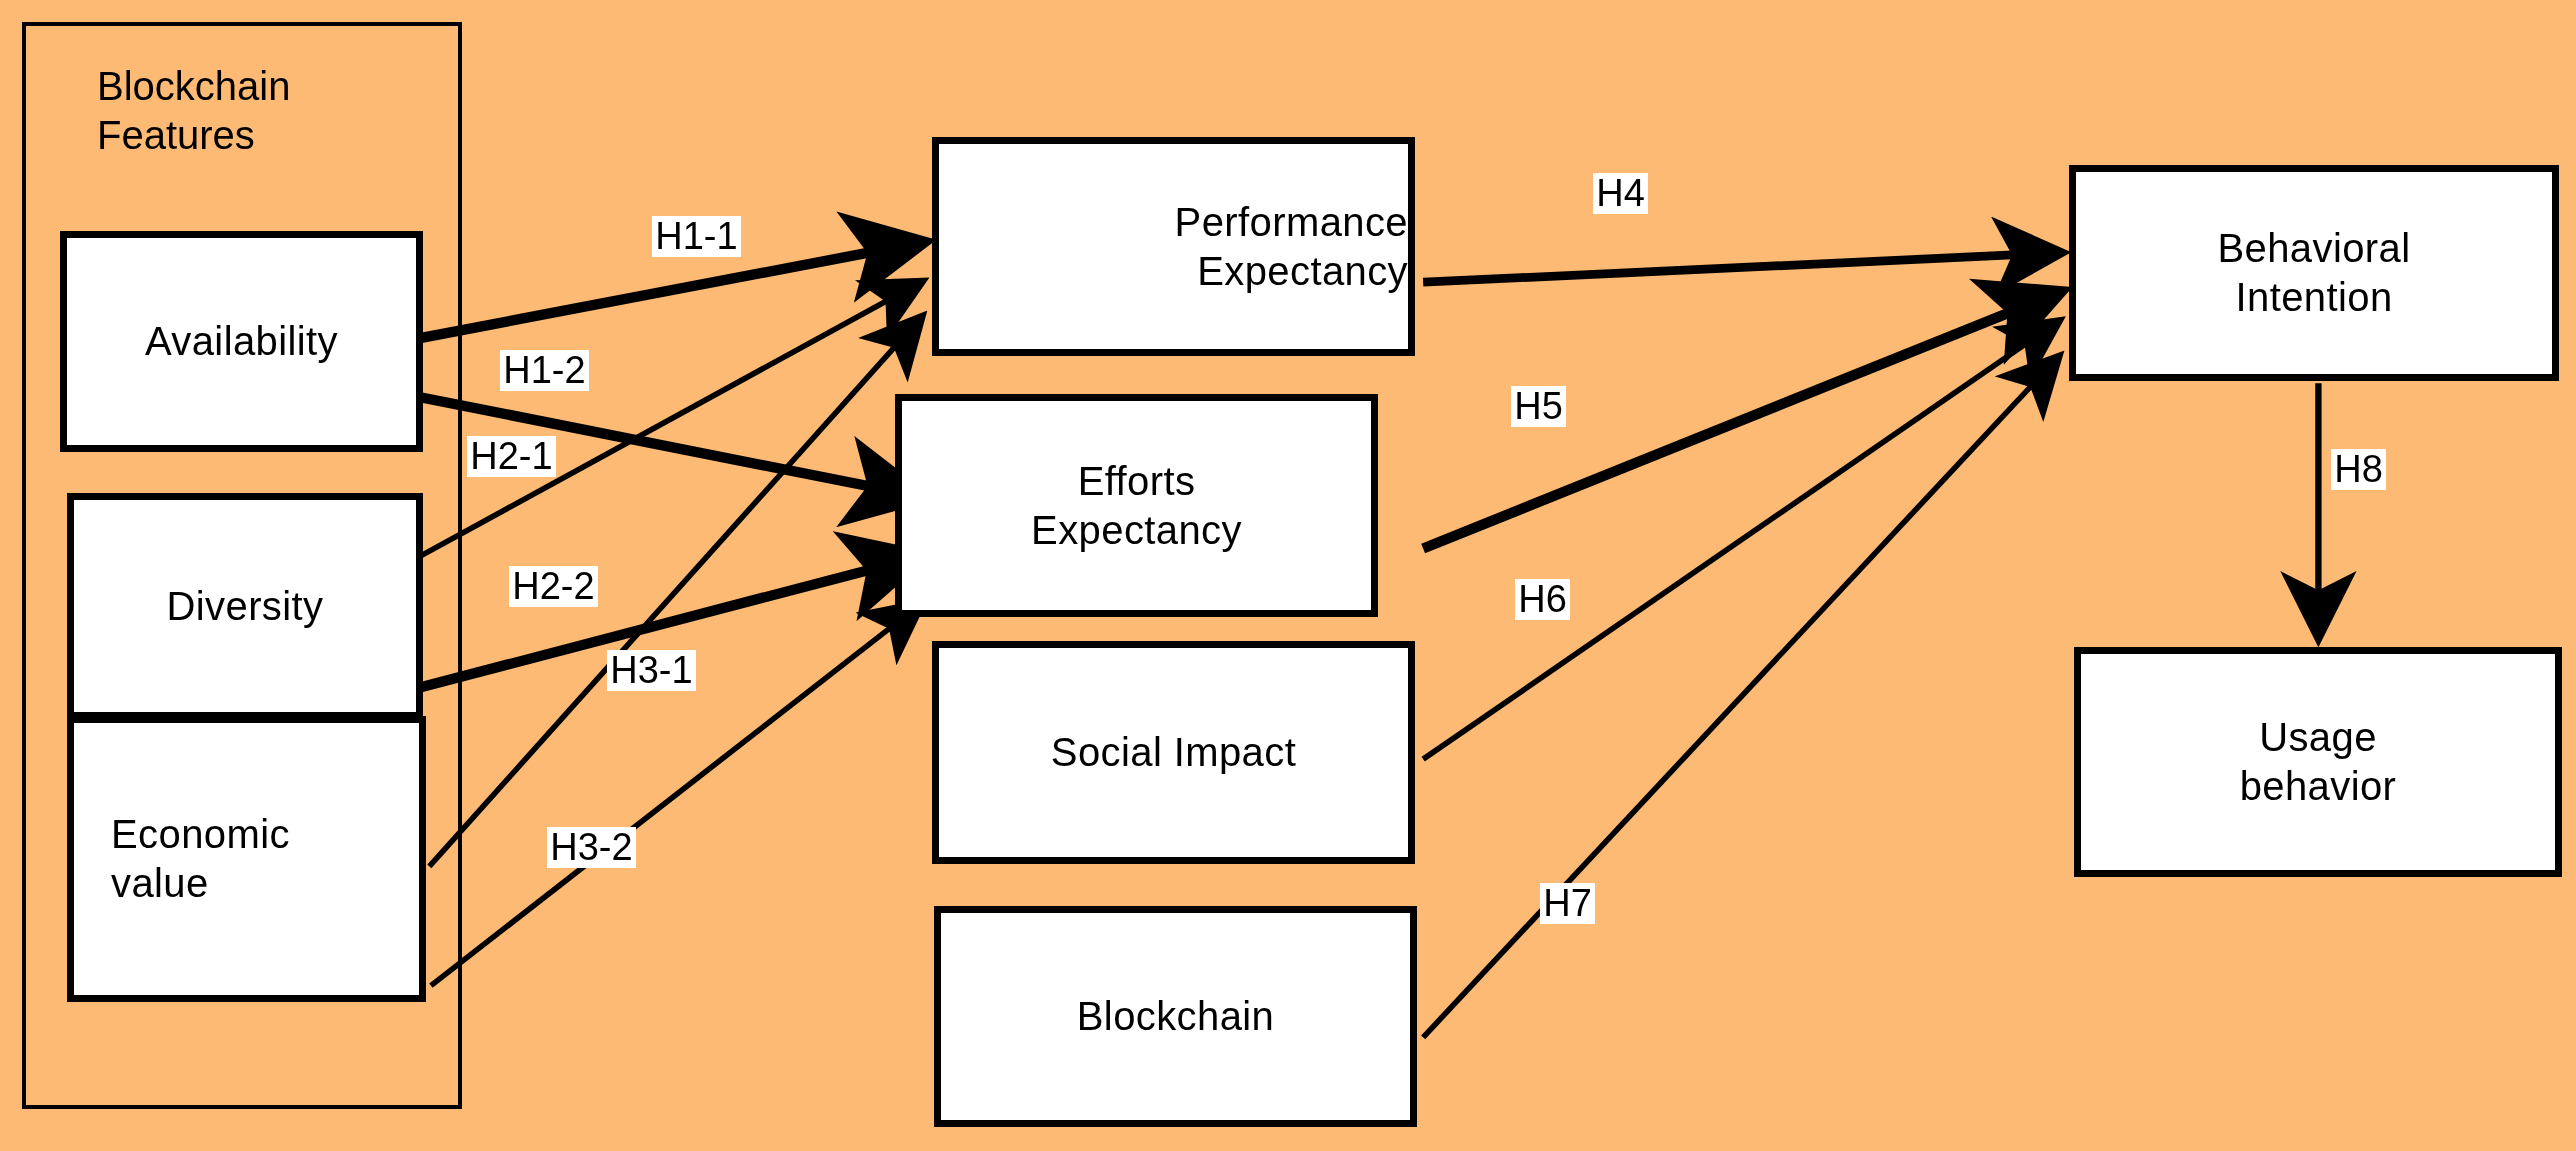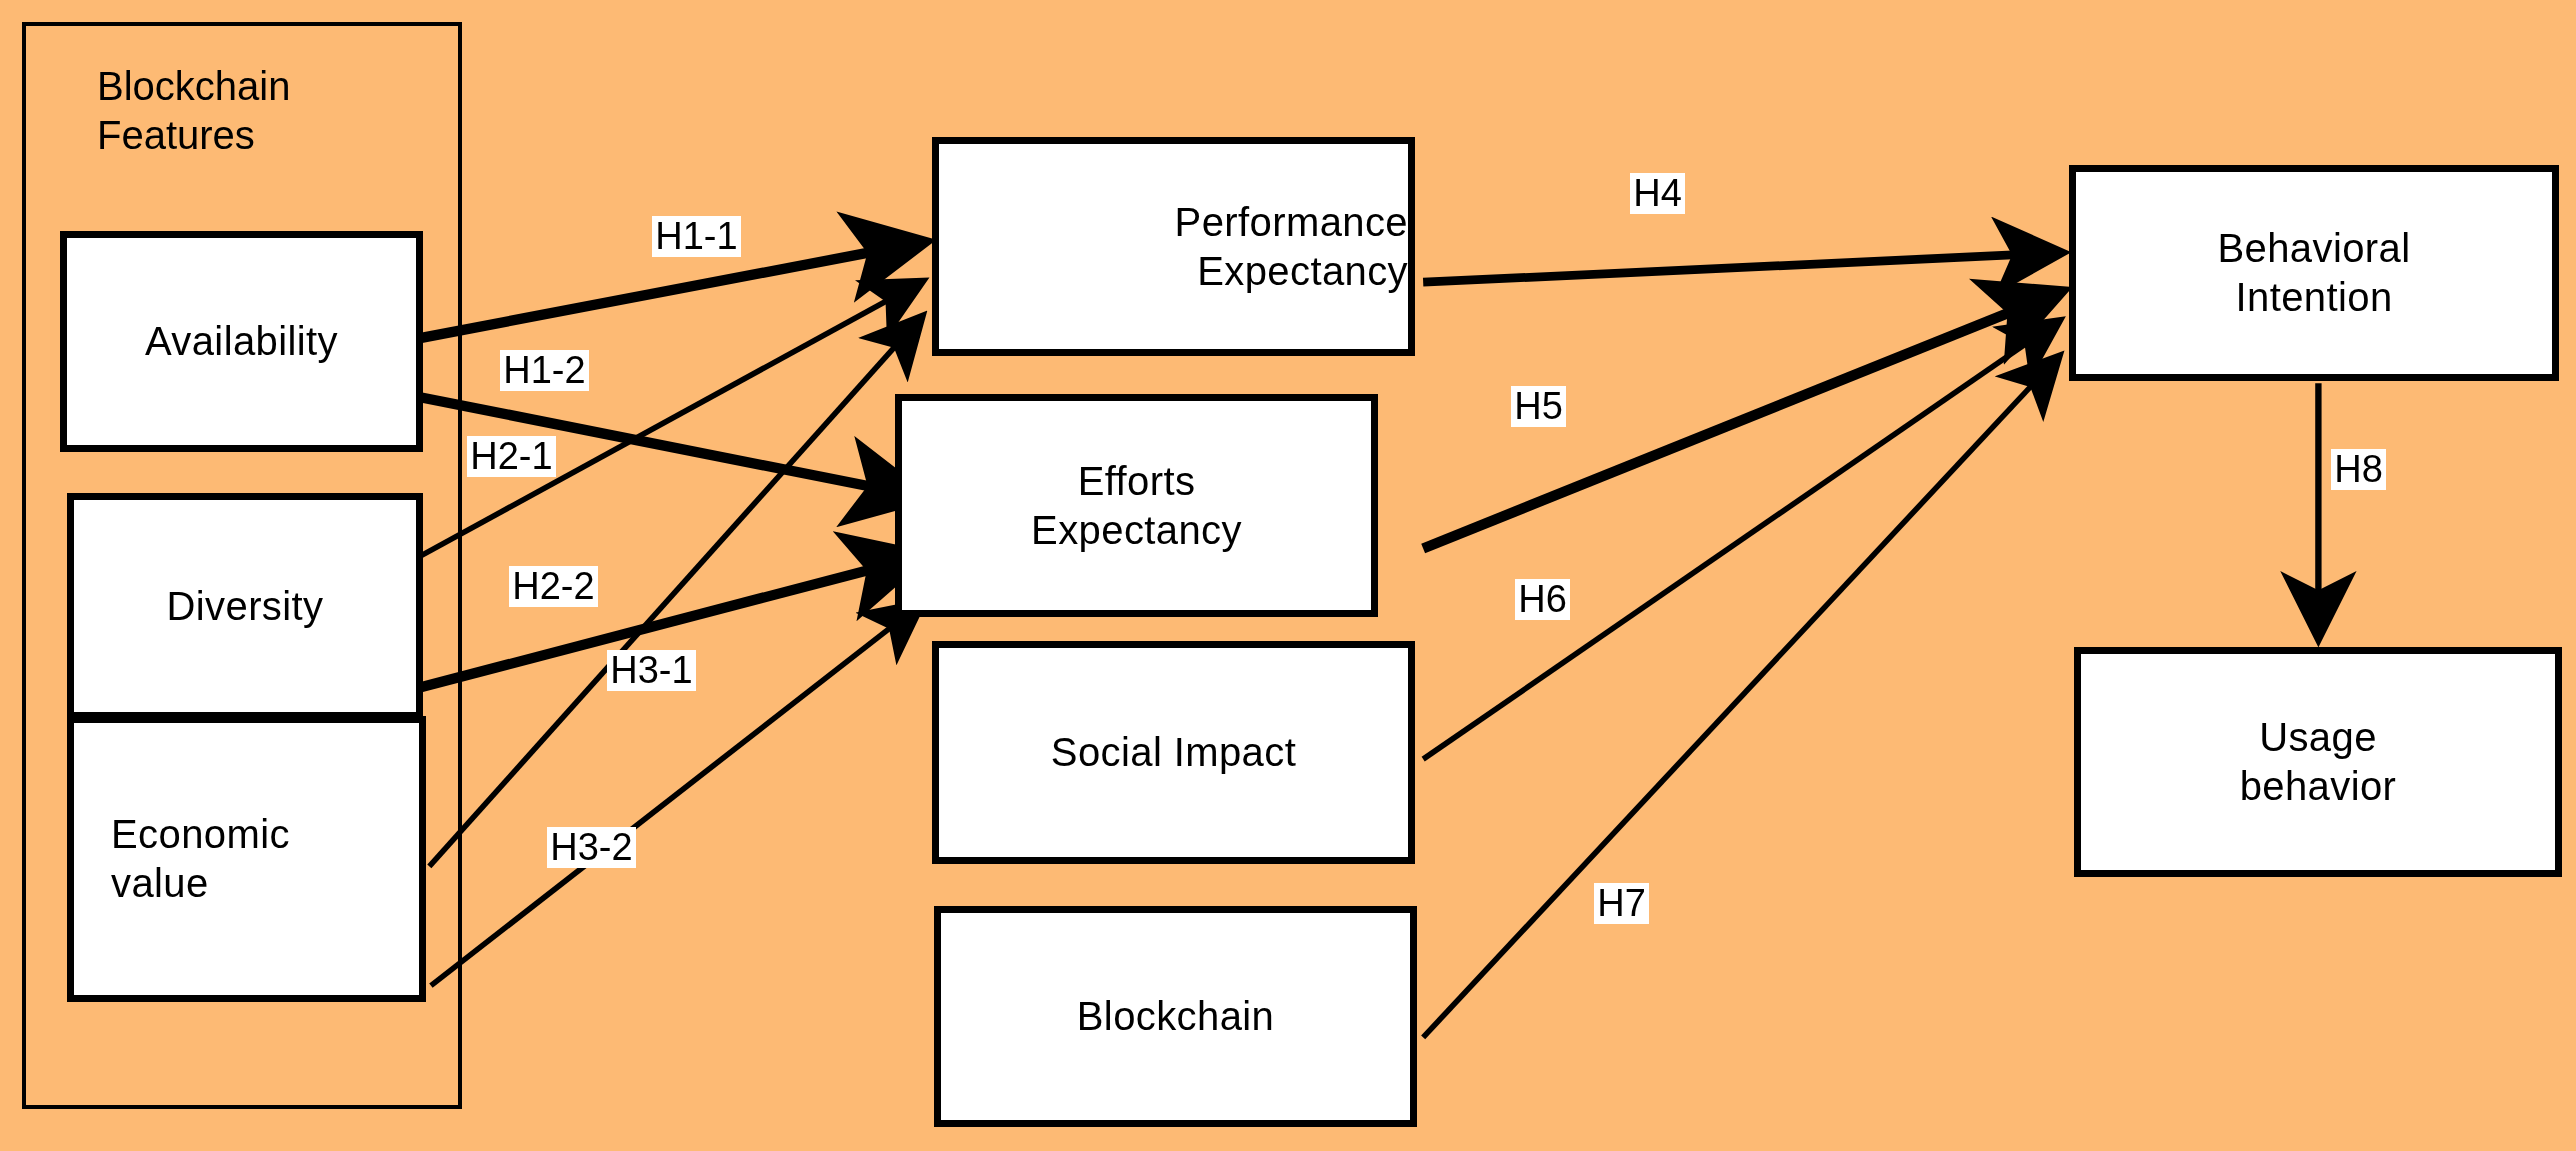--- a/index.html
+++ b/index.html
@@ -189,7 +189,7 @@
 
   <div class="edge-label" style="left:547px; top:827px;">H3-2</div>
 
-  <div class="edge-label" style="left:1630px; top:173px;text-align:right;">H4</div>
+  <div class="edge-label" style="left:1593px; top:173px;text-align:right;">H4</div>
 
   <div class="edge-label" style="left:1511px; top:386px;">H5</div>
 

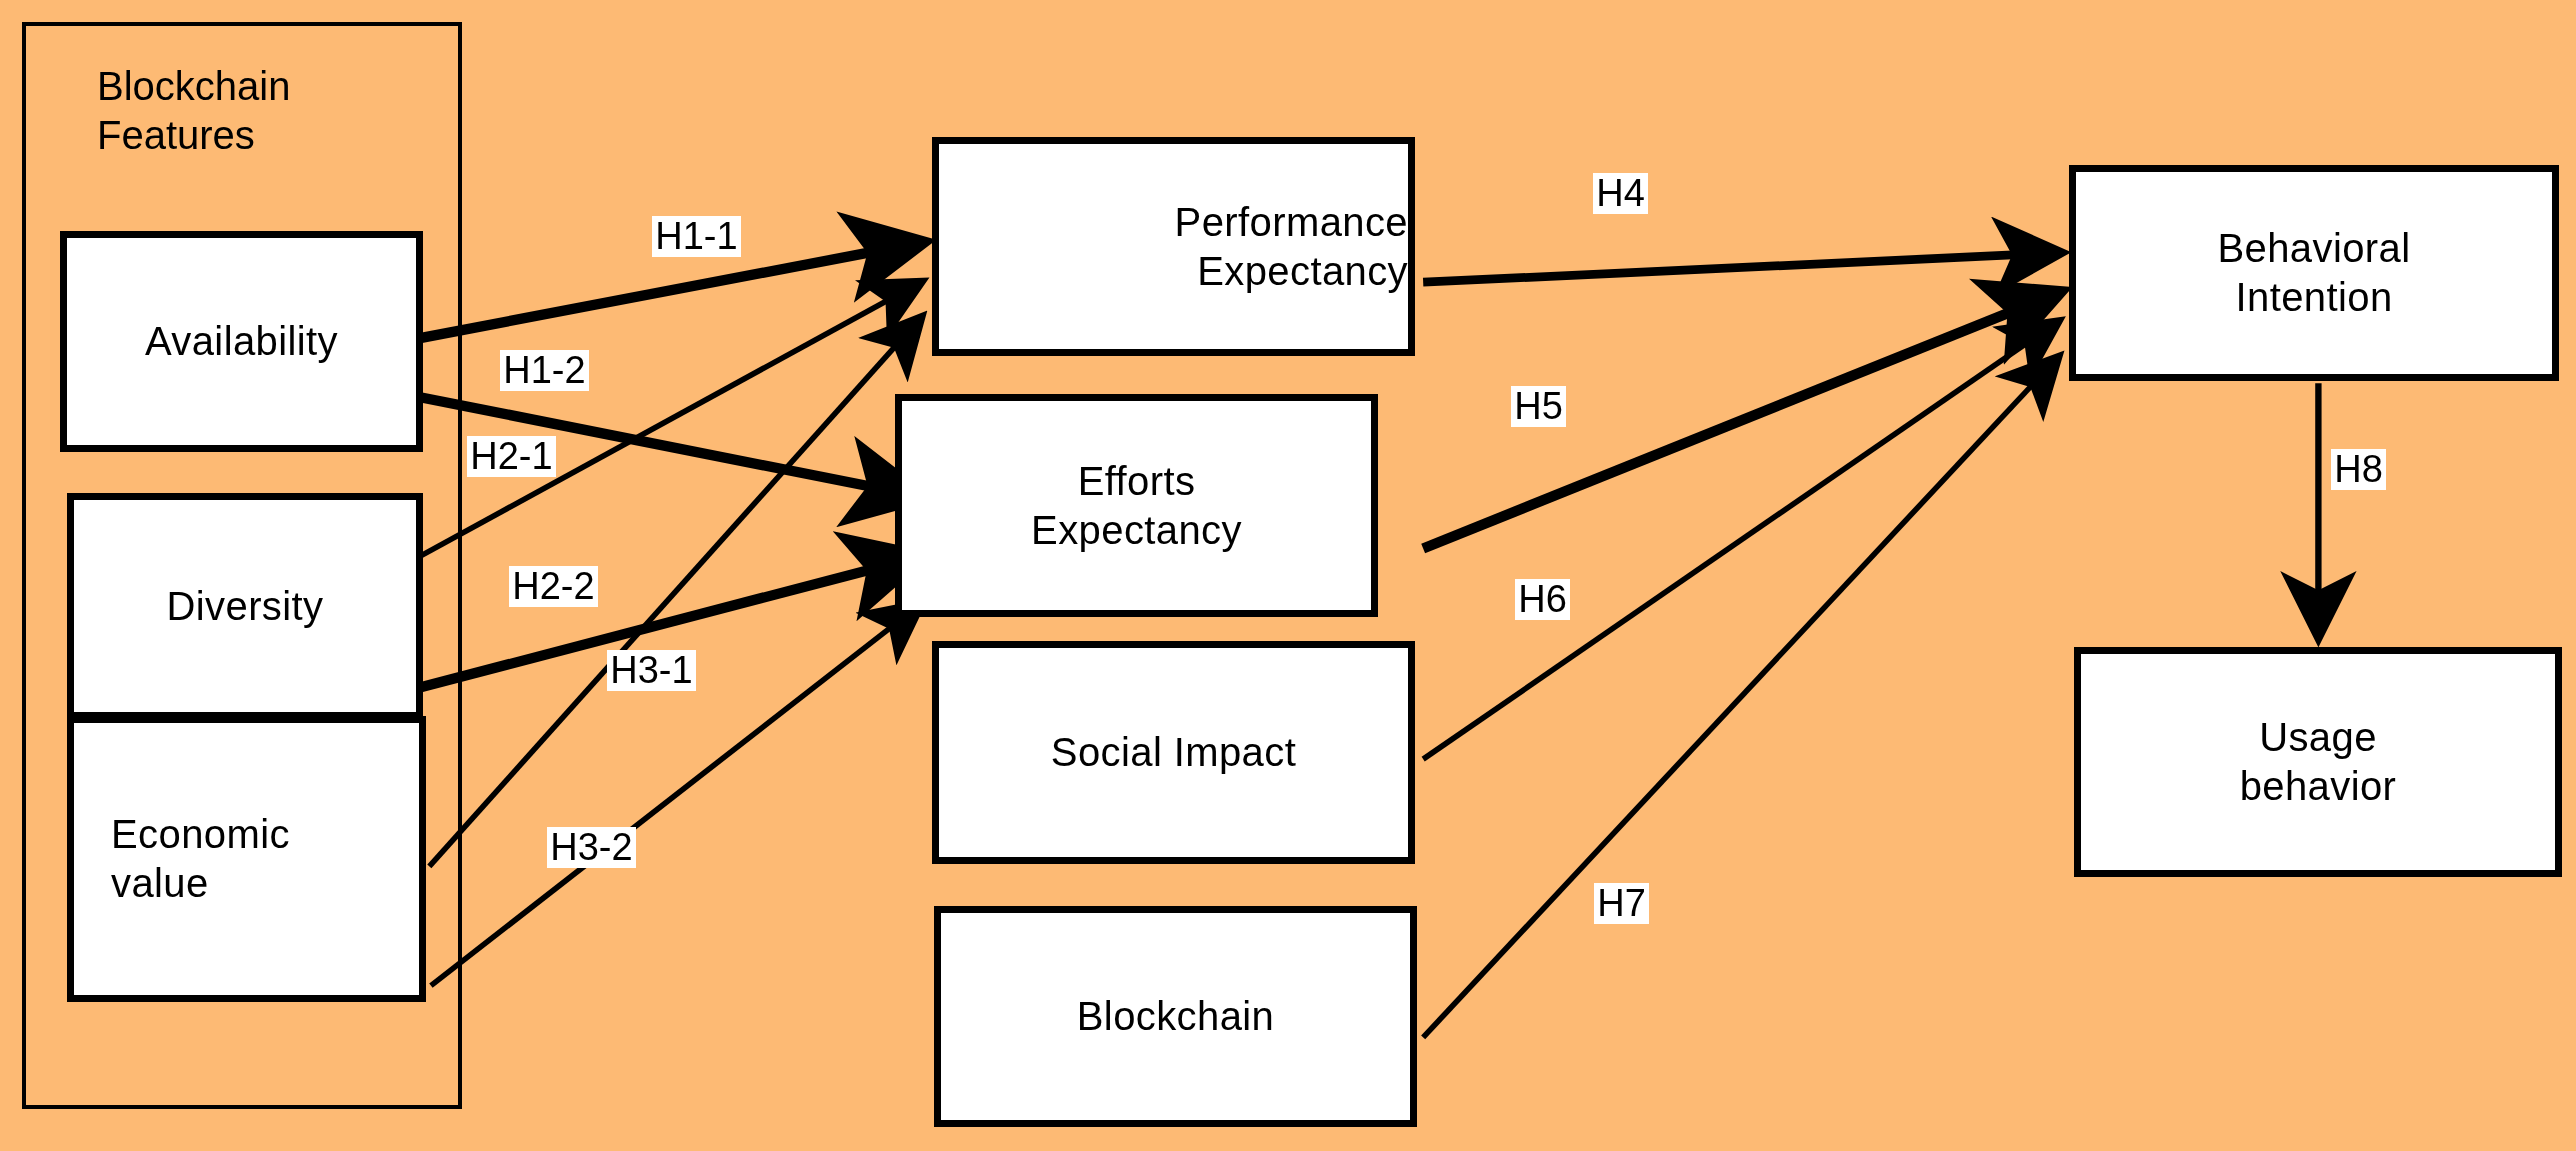--- a/index.html
+++ b/index.html
@@ -195,7 +195,7 @@
 
   <div class="edge-label" style="left:1515px; top:579px;">H6</div>
 
-  <div class="edge-label" style="left:1594px; top:883px;">H7</div>
+  <div class="edge-label" style="left:1540px; top:883px;">H7</div>
 
   <div class="edge-label" style="left:2331px; top:449px;">H8</div>
 

